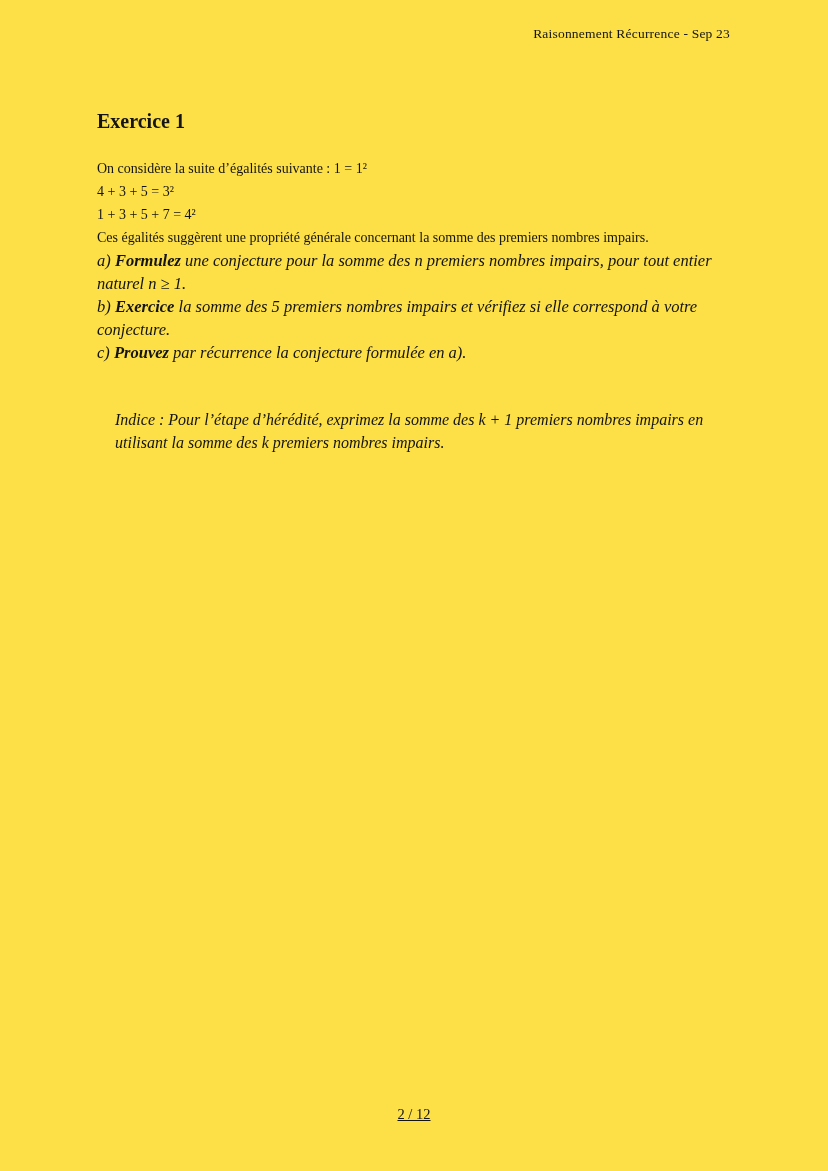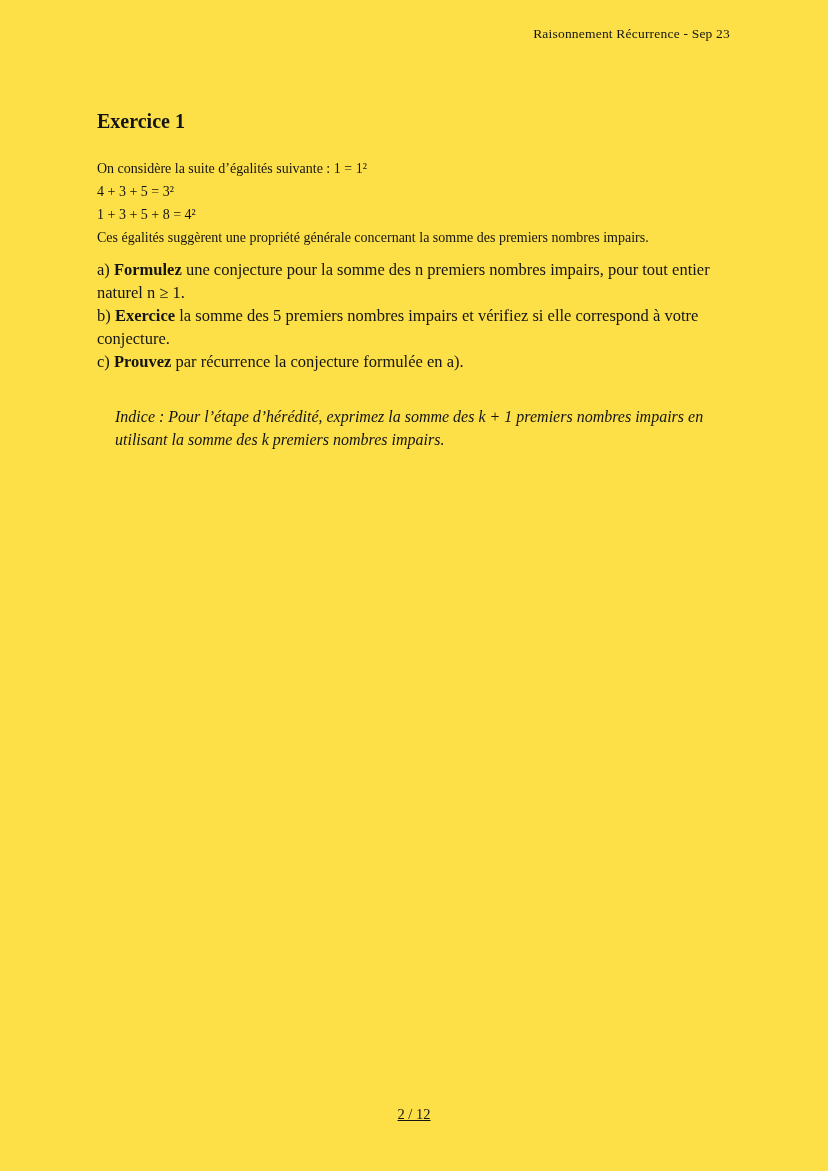--- a/index.html
+++ b/index.html
@@ -82,7 +82,7 @@
     <div class="para">
       <div class="para-line">On considère la suite d’égalités suivante : 1 = 1²</div>
       <div class="para-line">4 + 3 + 5 = 3²</div>
-      <div class="para-line">1 + 3 + 5 + 8 = 4²</div>
+      <div class="para-line">1 + 3 + 5 + 7 = 4²</div>
       <div class="para-line">Ces égalités suggèrent une propriété générale concernant la somme des premiers nombres impairs.</div>
     </div>
 

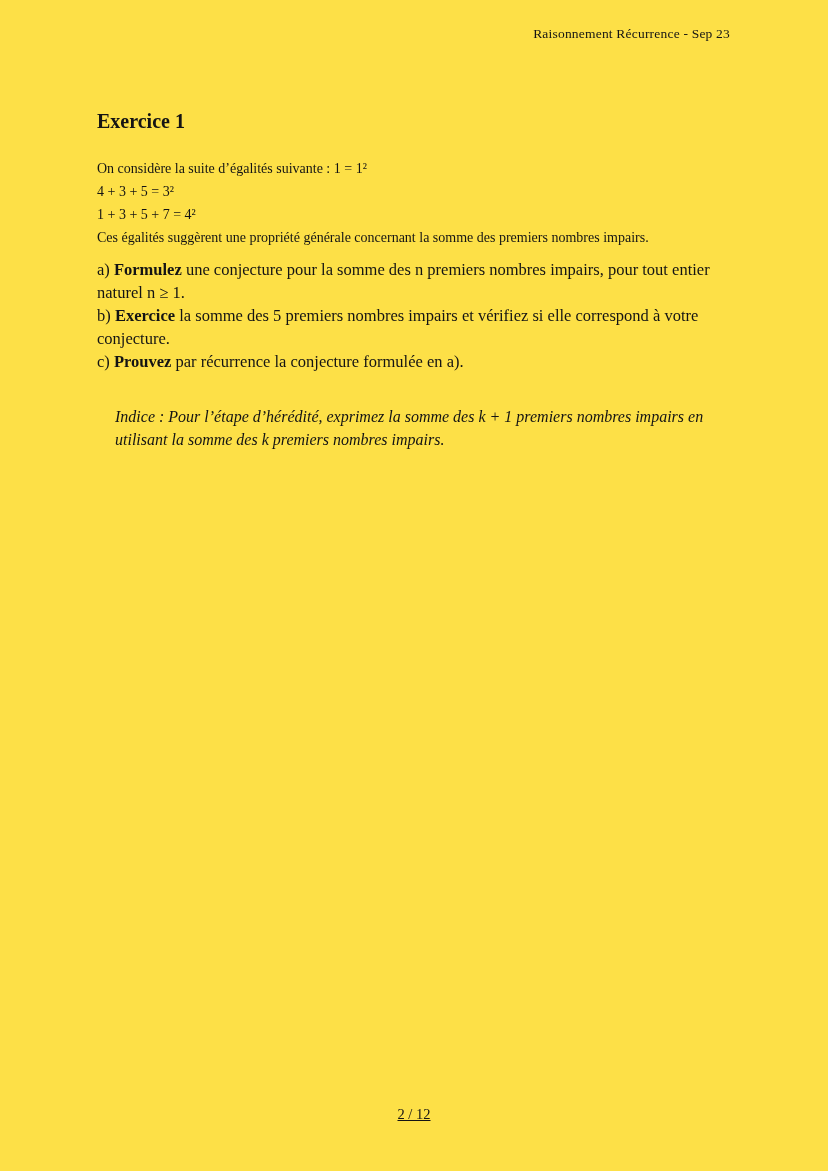--- a/index.html
+++ b/index.html
@@ -39,7 +39,7 @@
     line-height: 23px;
   }
   .questions {
-    margin-top: 9px;
+    font-style: italic;
   }
   .question {
     font-size: 16.5px;

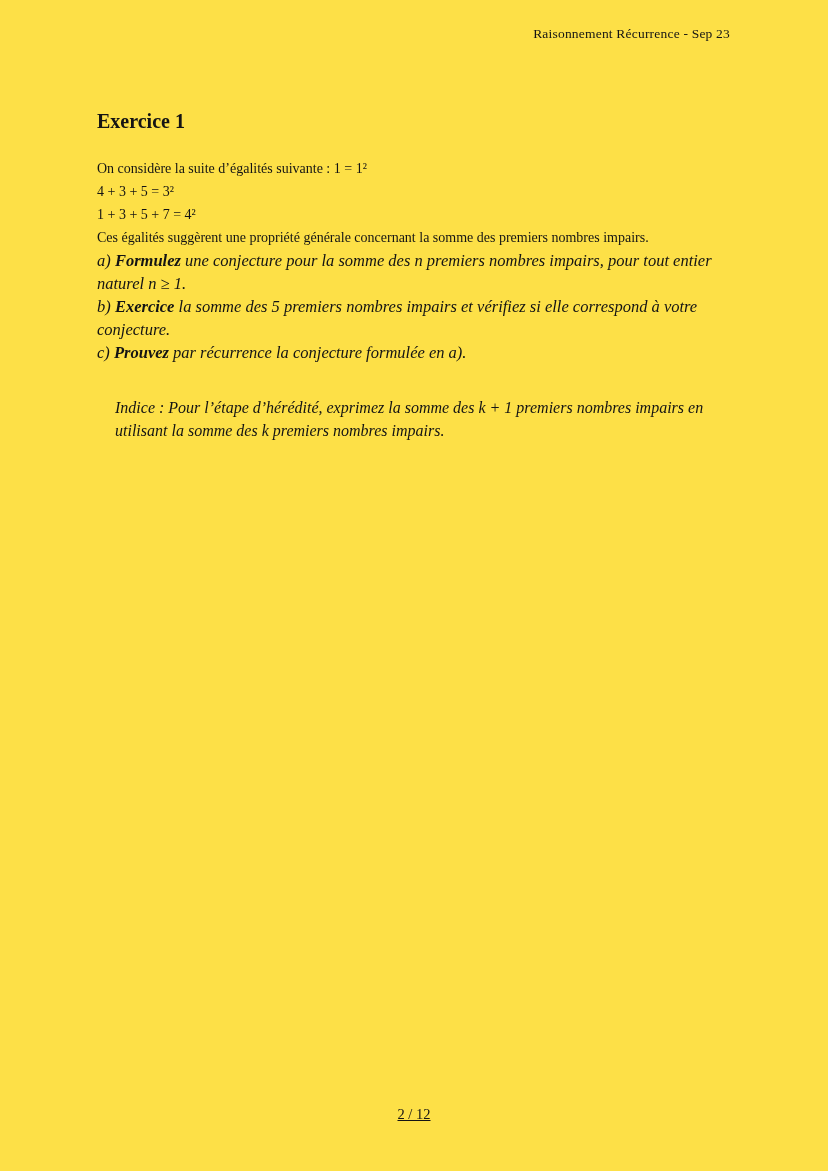--- a/index.html
+++ b/index.html
@@ -49,7 +49,7 @@
     font-weight: bold;
   }
   .hint {
-    margin-top: 32px;
+    margin-top: 44px;
     margin-left: 18px;
     margin-right: 6px;
     font-style: italic;

